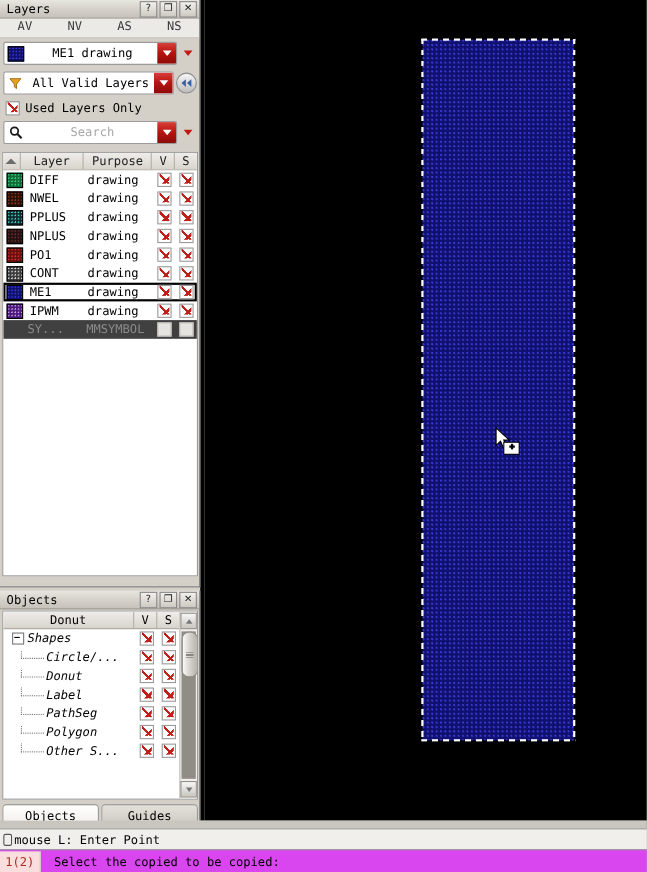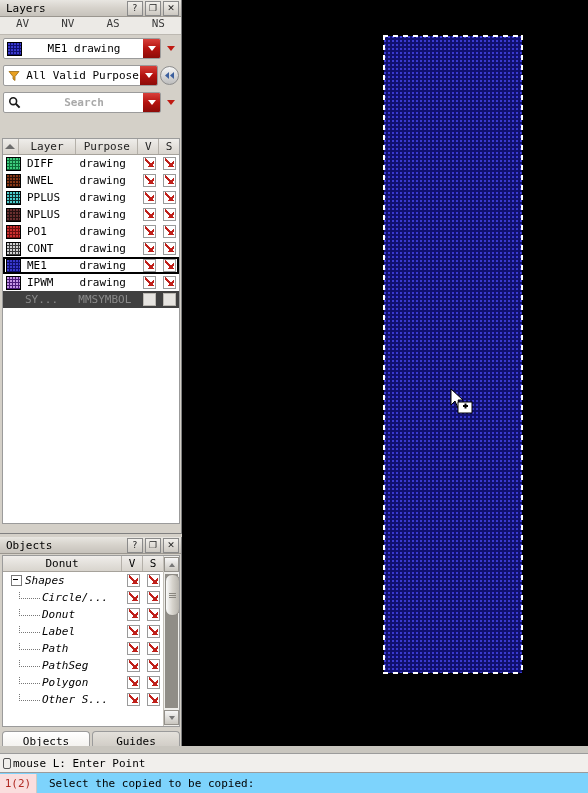--- a/index.html
+++ b/index.html
@@ -287,7 +287,7 @@
             <polygon points="1,1.5 11,1.5 7,6.5 7,10.5 5,9 5,6.5" fill="#e8a020" stroke="#9a6a10" stroke-width="0.8"></polygon>
           </svg>
         </span>
-        <span class="cb-txt">All Valid Purpose</span>
+        <span class="cb-txt">All Valid Layers</span>
         <span class="cb-arrow">
             <i class="tri-down"></i>
           </span>

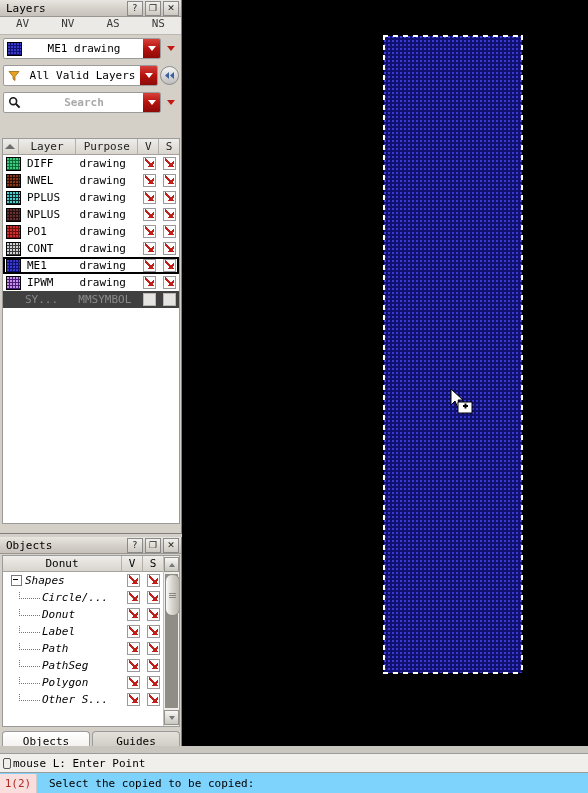--- a/index.html
+++ b/index.html
@@ -300,6 +300,10 @@
       </span>
     </div>
 
+    <div class="chk-row">
+      <span class="chk on"></span>
+      <span>Used Layers Only</span>
+    </div>
 
     <div class="combo-wrap">
       <div class="combo">

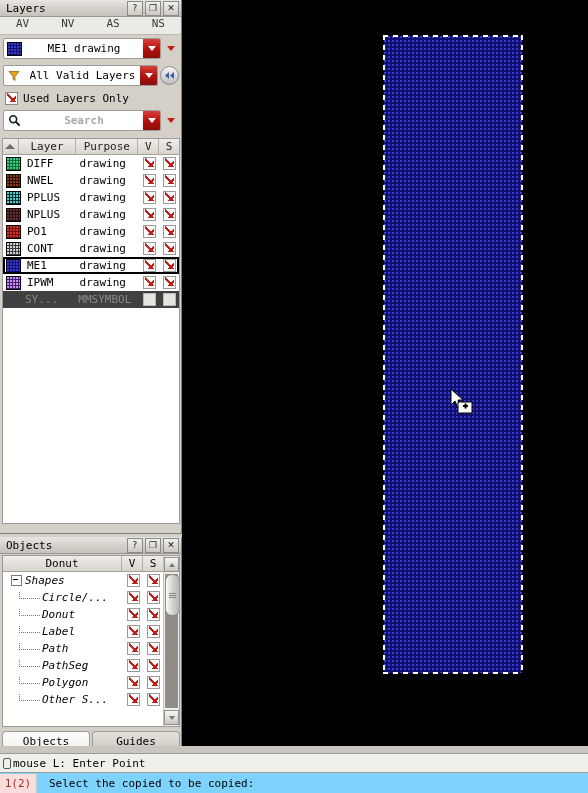--- a/index.html
+++ b/index.html
@@ -75,7 +75,7 @@
   }
   .combo .cb-ico{width:20px;display:flex;align-items:center;justify-content:center;flex:none;}
   .combo .cb-txt{flex:1;font-size:11px;padding-left:1px;white-space:nowrap;overflow:hidden;}
-  .combo .cb-txt.ph{color:#a9a9a9;font-weight:bold;}
+  .combo .cb-txt.ph{color:#a9a9a9;}
   .cb-arrow{
     width:17px;height:19px;flex:none;
     background:linear-gradient(to bottom,#d8403a 0%,#b5130f 50%,#8d0b08 100%);

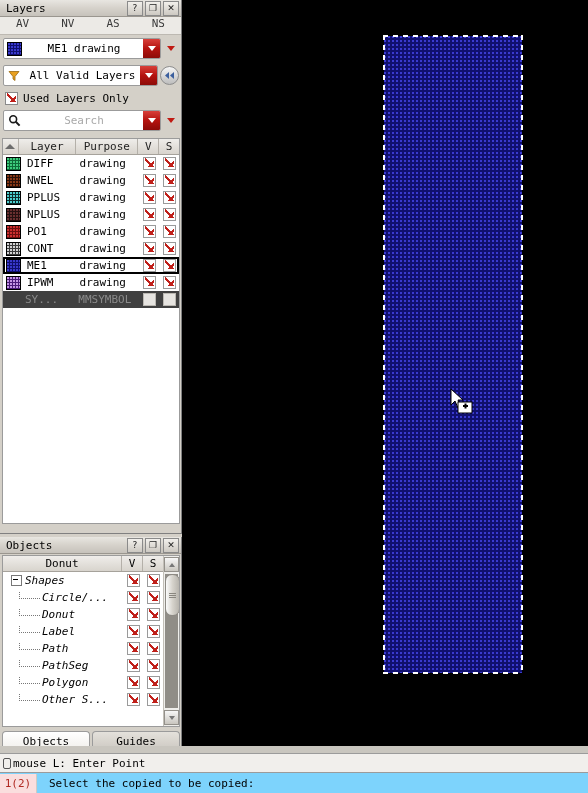--- a/index.html
+++ b/index.html
@@ -504,18 +504,6 @@
             <div class="orow">
               <span class="o-lbl">
                 <span class="tree-dash"></span>
-                <span>Path</span>
-              </span>
-              <span class="o-v">
-                <span class="tick on"></span>
-              </span>
-              <span class="o-s">
-                <span class="tick on"></span>
-              </span>
-            </div>
-            <div class="orow">
-              <span class="o-lbl">
-                <span class="tree-dash"></span>
                 <span>PathSeg</span>
               </span>
               <span class="o-v">

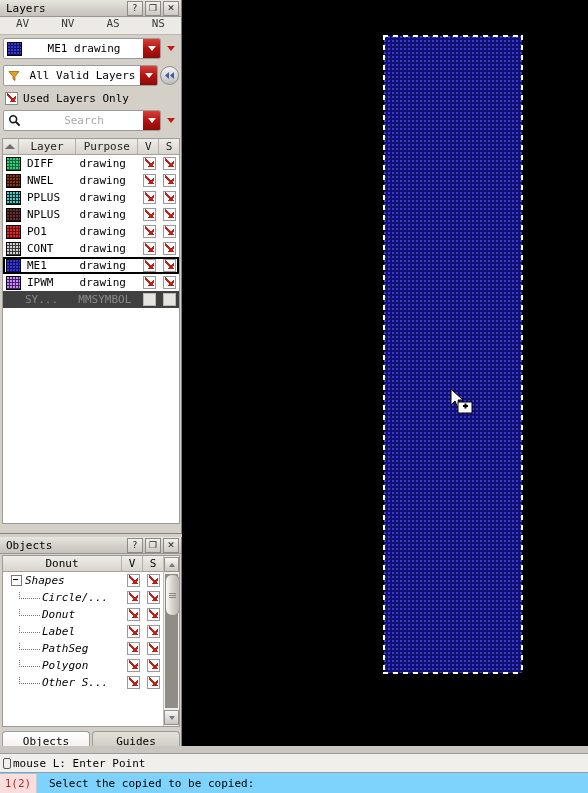--- a/index.html
+++ b/index.html
@@ -215,7 +215,7 @@
   }
   #status-cmd{
     position:absolute;left:0;top:772px;width:588px;height:21px;
-    background:#7dd3fc;border-top:1px solid #9b9b9b;
+    background:#d946ef;border-top:1px solid #9b9b9b;
     display:flex;align-items:center;font-size:11px;
   }
   #status-cmd .cnt{

